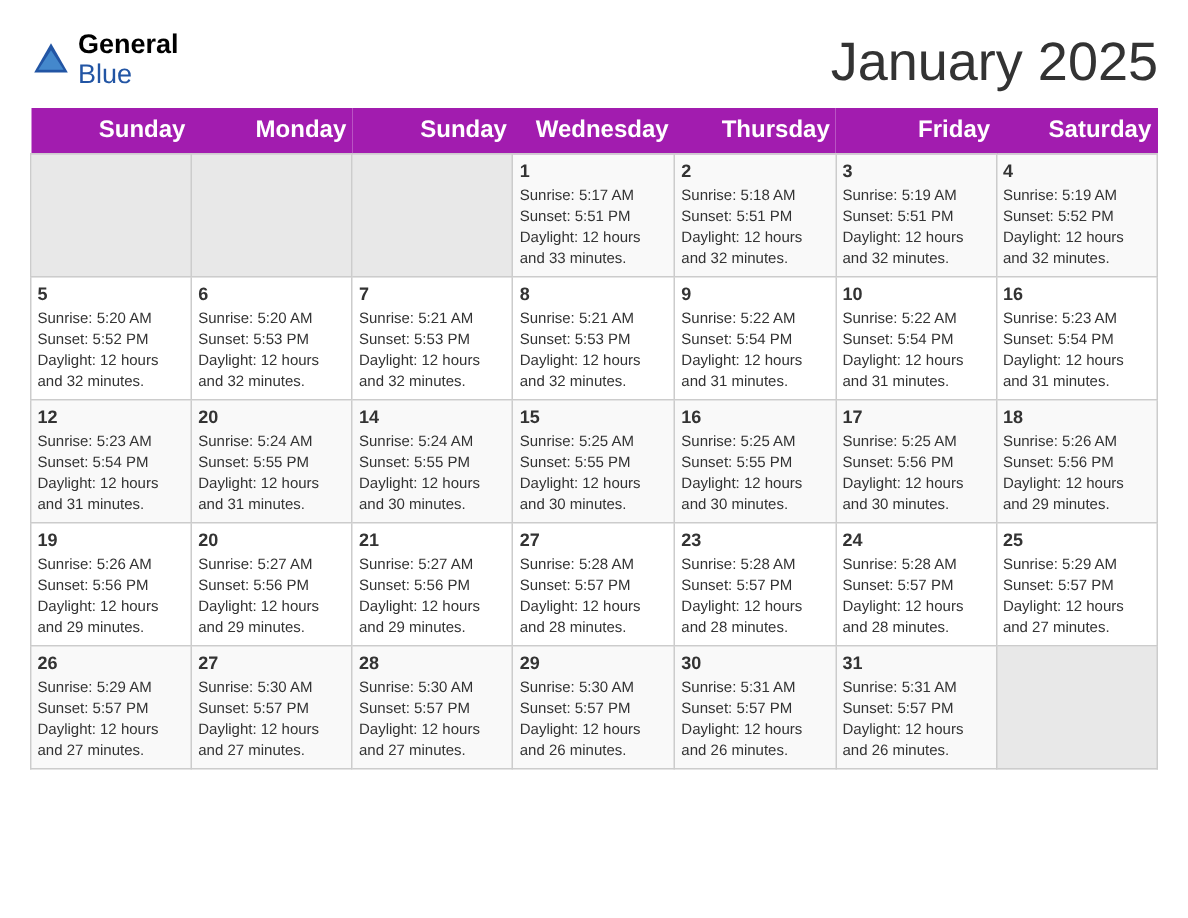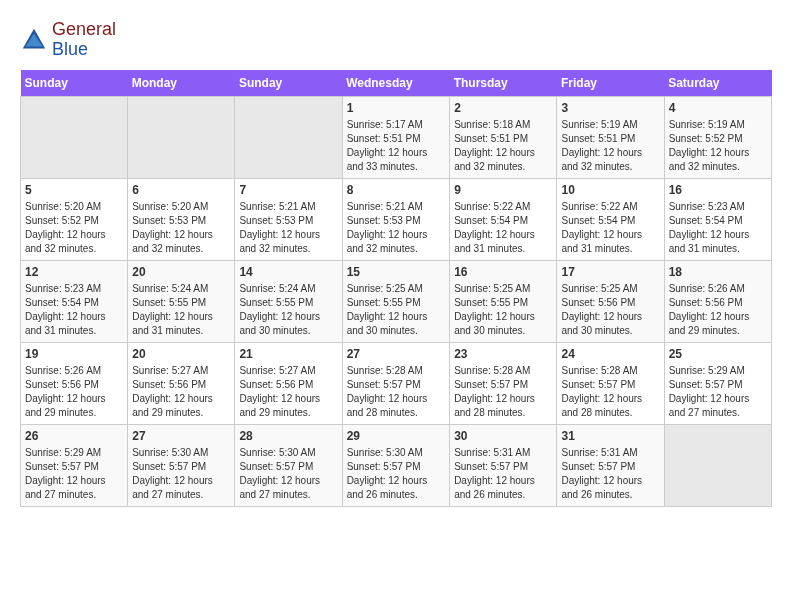--- a/index.html
+++ b/index.html
@@ -28,8 +28,8 @@
     }
     .logo-general {
       font-size: 18px;
-      font-weight: normal;
-      color: #7f1d1d;
+      font-weight: bold;
+      color: #000000;
     }
     .logo-blue {
       font-size: 18px;

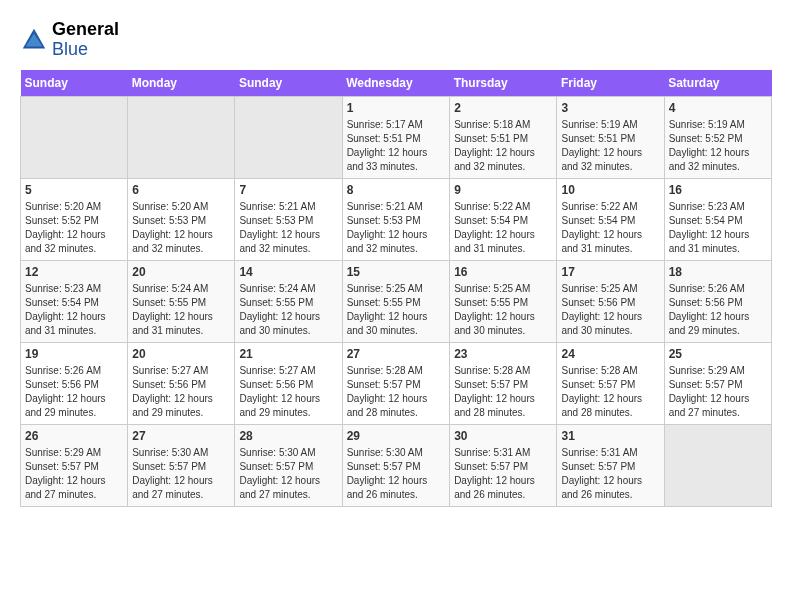--- a/index.html
+++ b/index.html
@@ -109,6 +109,7 @@
     </div>
   </div>
   <div class="title-block">
+    <div class="month-title">January 2025</div>
   </div>
 </div>
 

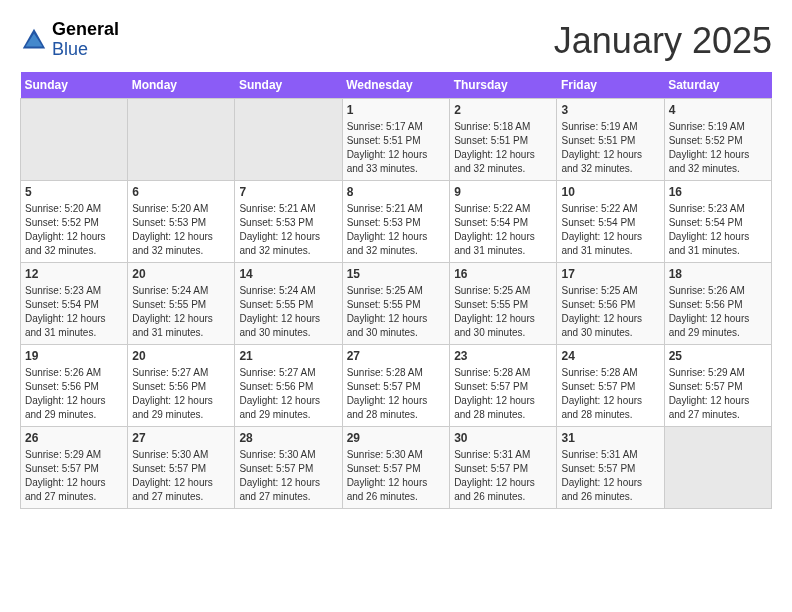--- a/index.html
+++ b/index.html
@@ -58,11 +58,11 @@
       font-size: 11px;
     }
     thead tr th {
-      background-color: #8b5cf6;
+      background-color: #a21caf;
       color: #fff;
       padding: 6px 4px;
-      text-align: left;
-      font-size: 12px;
+      text-align: right;
+      font-size: 16px;
       font-weight: bold;
     }
     tbody tr td {

